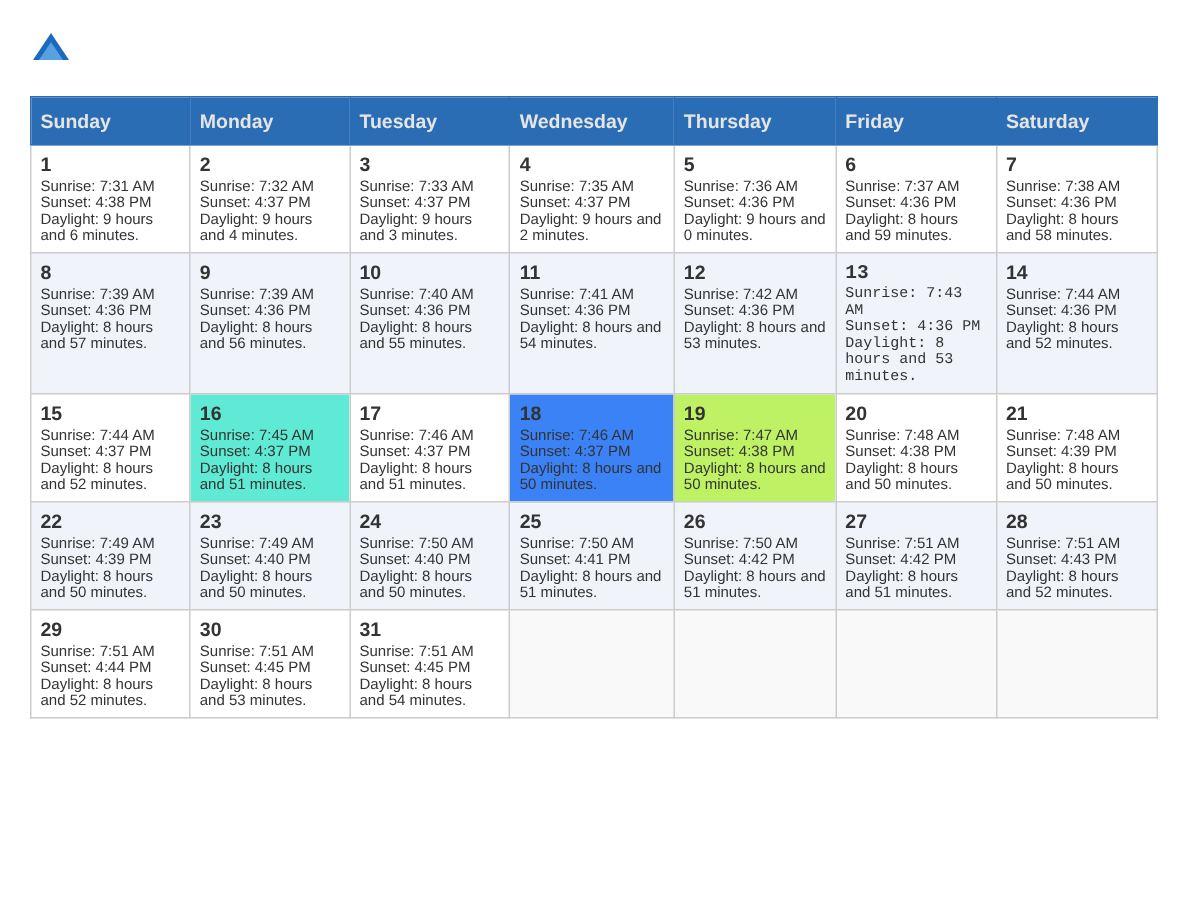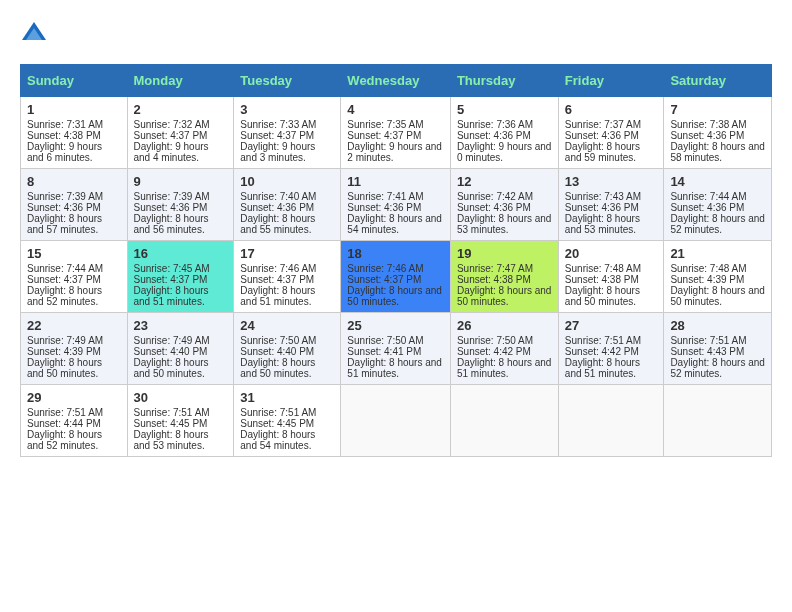--- a/index.html
+++ b/index.html
@@ -58,7 +58,7 @@
     }
     .calendar th {
       background: #2a6db5;
-      color: #86efac;
+      color: #e5e5e5;
       padding: 8px 6px;
       font-size: 13px;
       font-weight: bold;

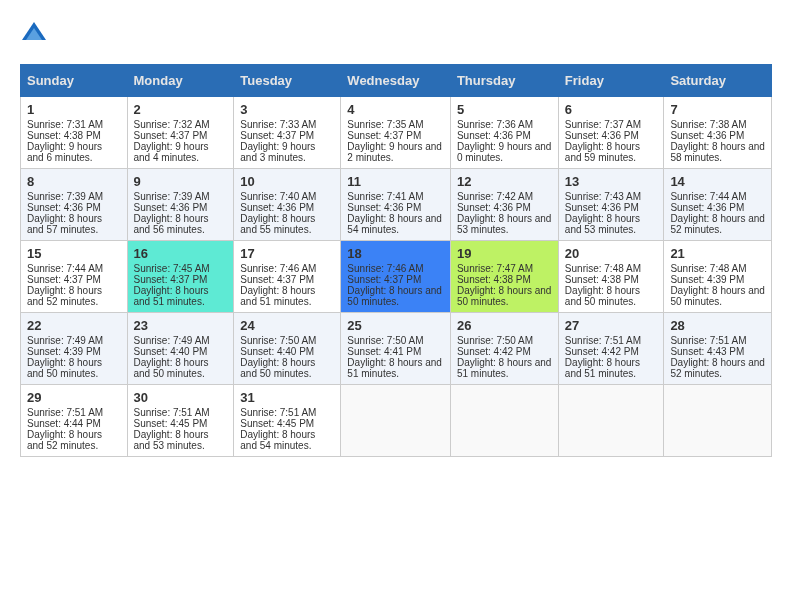--- a/index.html
+++ b/index.html
@@ -202,7 +202,7 @@
           <div>Sunset: 4:36 PM</div>
           <div>Daylight: 8 hours and 53 minutes.</div>
         </td>
-        <td style="background: rgb(240, 244, 250);">
+        <td style="background: rgb(240, 244, 250); font-family: Liberation Mono, monospace;">
           <span class="day-num">13</span>
           <div>Sunrise: 7:43 AM</div>
           <div>Sunset: 4:36 PM</div>

